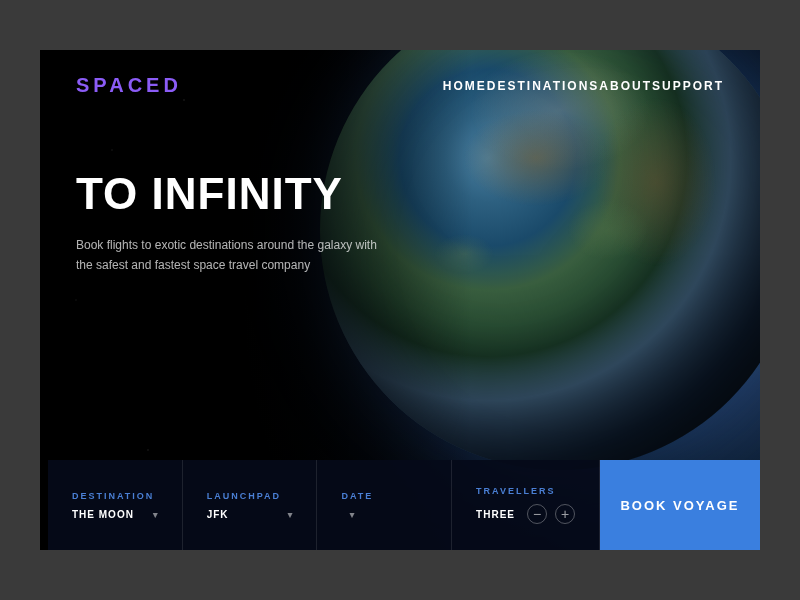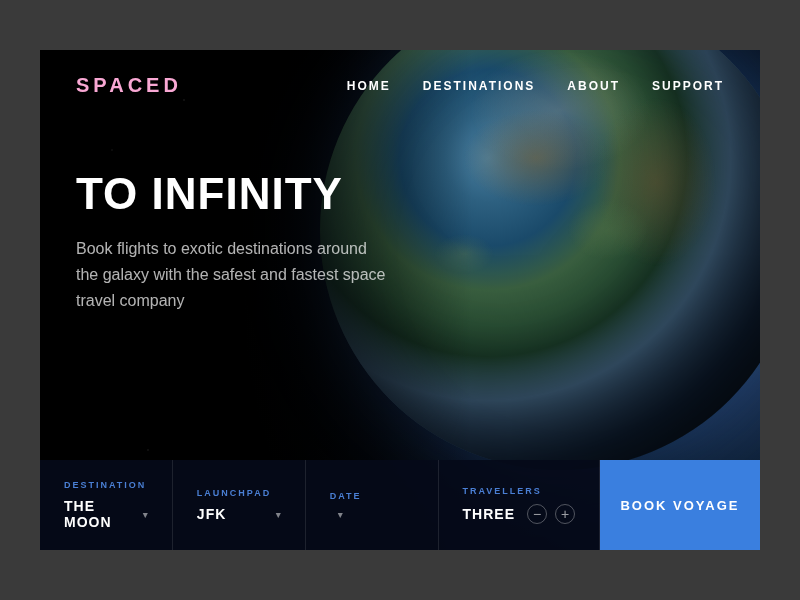--- a/index.html
+++ b/index.html
@@ -133,7 +133,7 @@
     }
 
     .logo {
-      color: #f9a8d4;
+      color: #8b5cf6;
       font-size: 20px;
       font-weight: 700;
       letter-spacing: 4px;

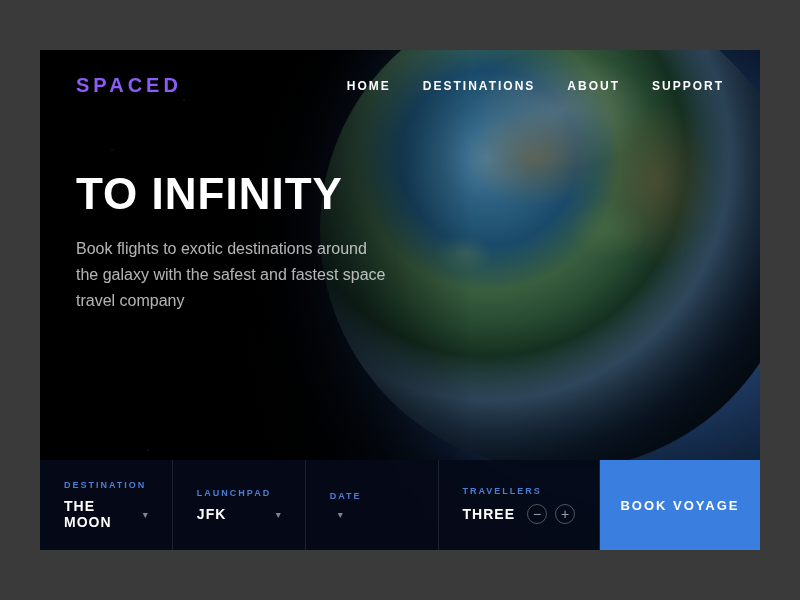--- a/index.html
+++ b/index.html
@@ -142,7 +142,6 @@
 
     .nav-links {
       display: flex;
-      gap: 32px;
       padding-left: 8px;
     }
 

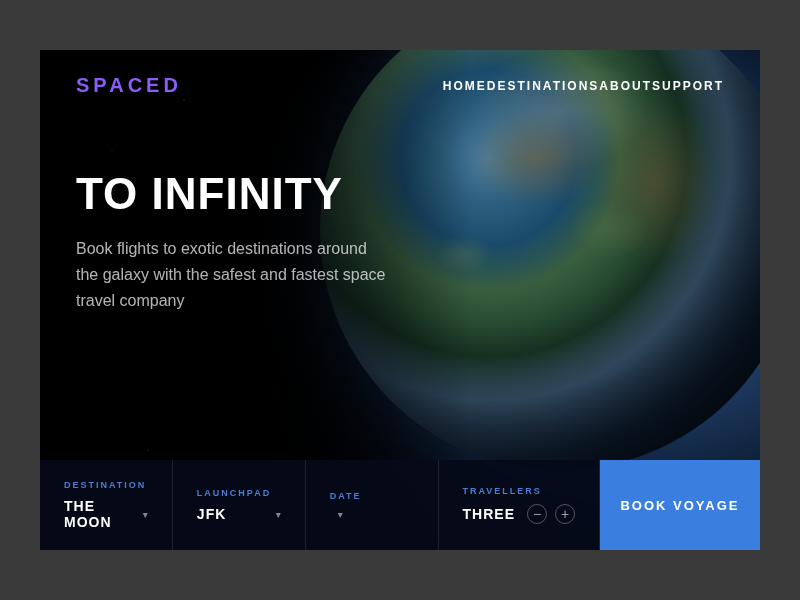--- a/index.html
+++ b/index.html
@@ -176,7 +176,7 @@
 
     .hero-subtitle {
       color: rgba(255,255,255,0.7);
-      font-size: 16px;
+      font-size: 12px;
       line-height: 1.6;
       max-width: 310px;
     }

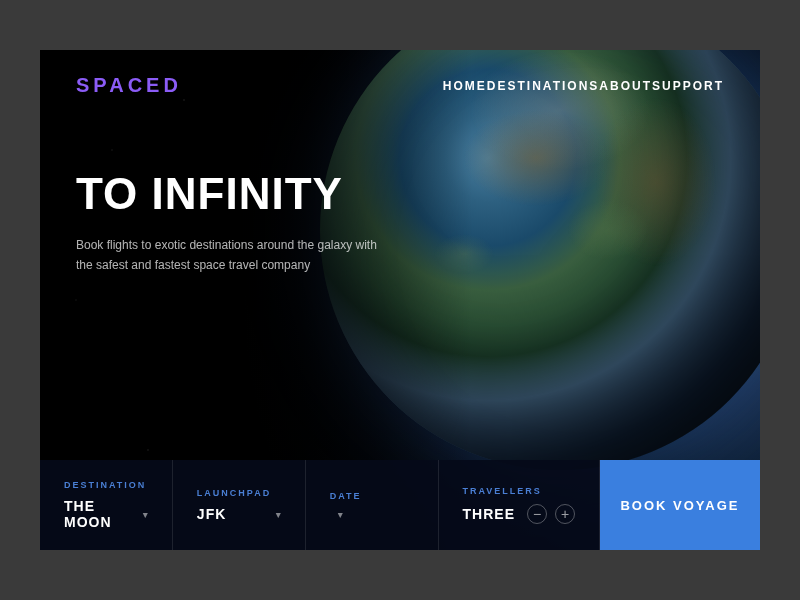--- a/index.html
+++ b/index.html
@@ -185,7 +185,7 @@
     .booking-bar {
       position: absolute;
       bottom: 0;
-      left: 0; right: 0;
+      left: 8px; right: 0;
       height: 90px;
       background: rgba(5, 10, 25, 0.92);
       z-index: 10;

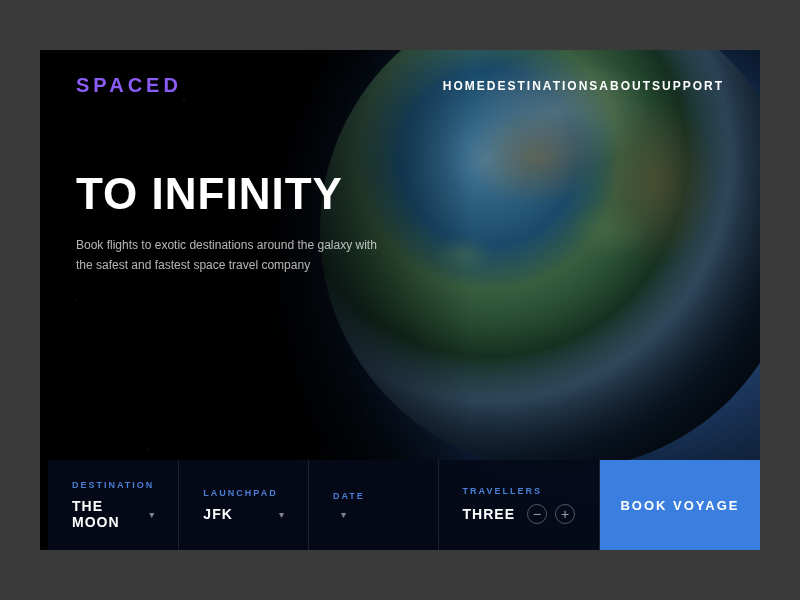--- a/index.html
+++ b/index.html
@@ -228,7 +228,7 @@
 
     .field-value {
       color: #fff;
-      font-size: 14px;
+      font-size: 10px;
       font-weight: 700;
       letter-spacing: 1px;
       text-transform: uppercase;

